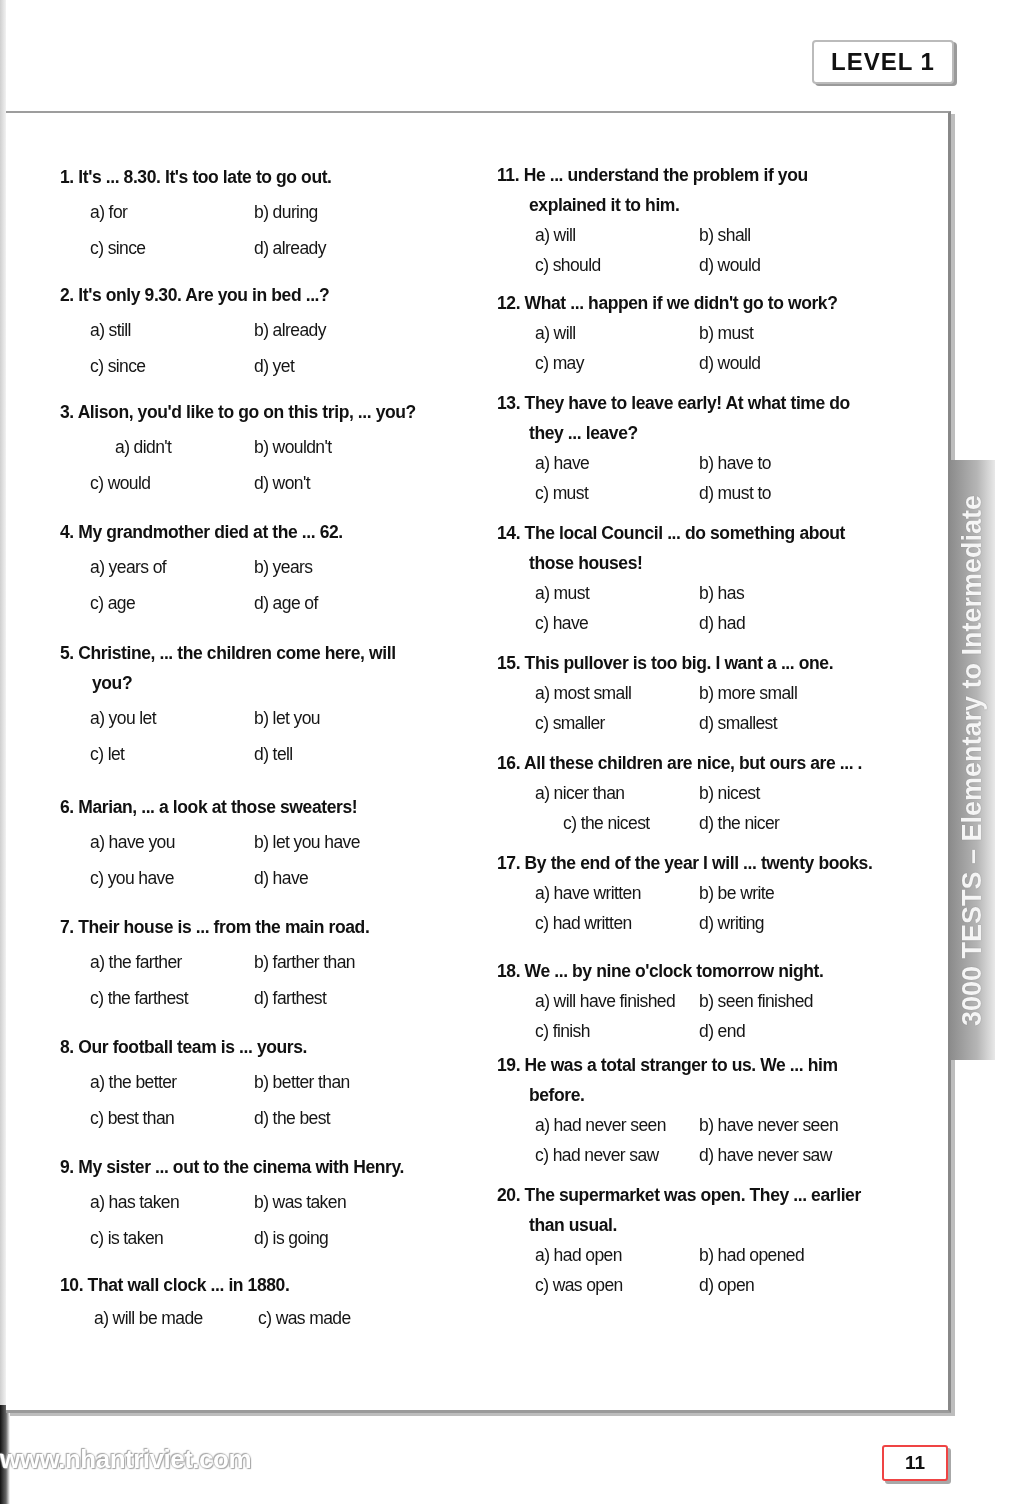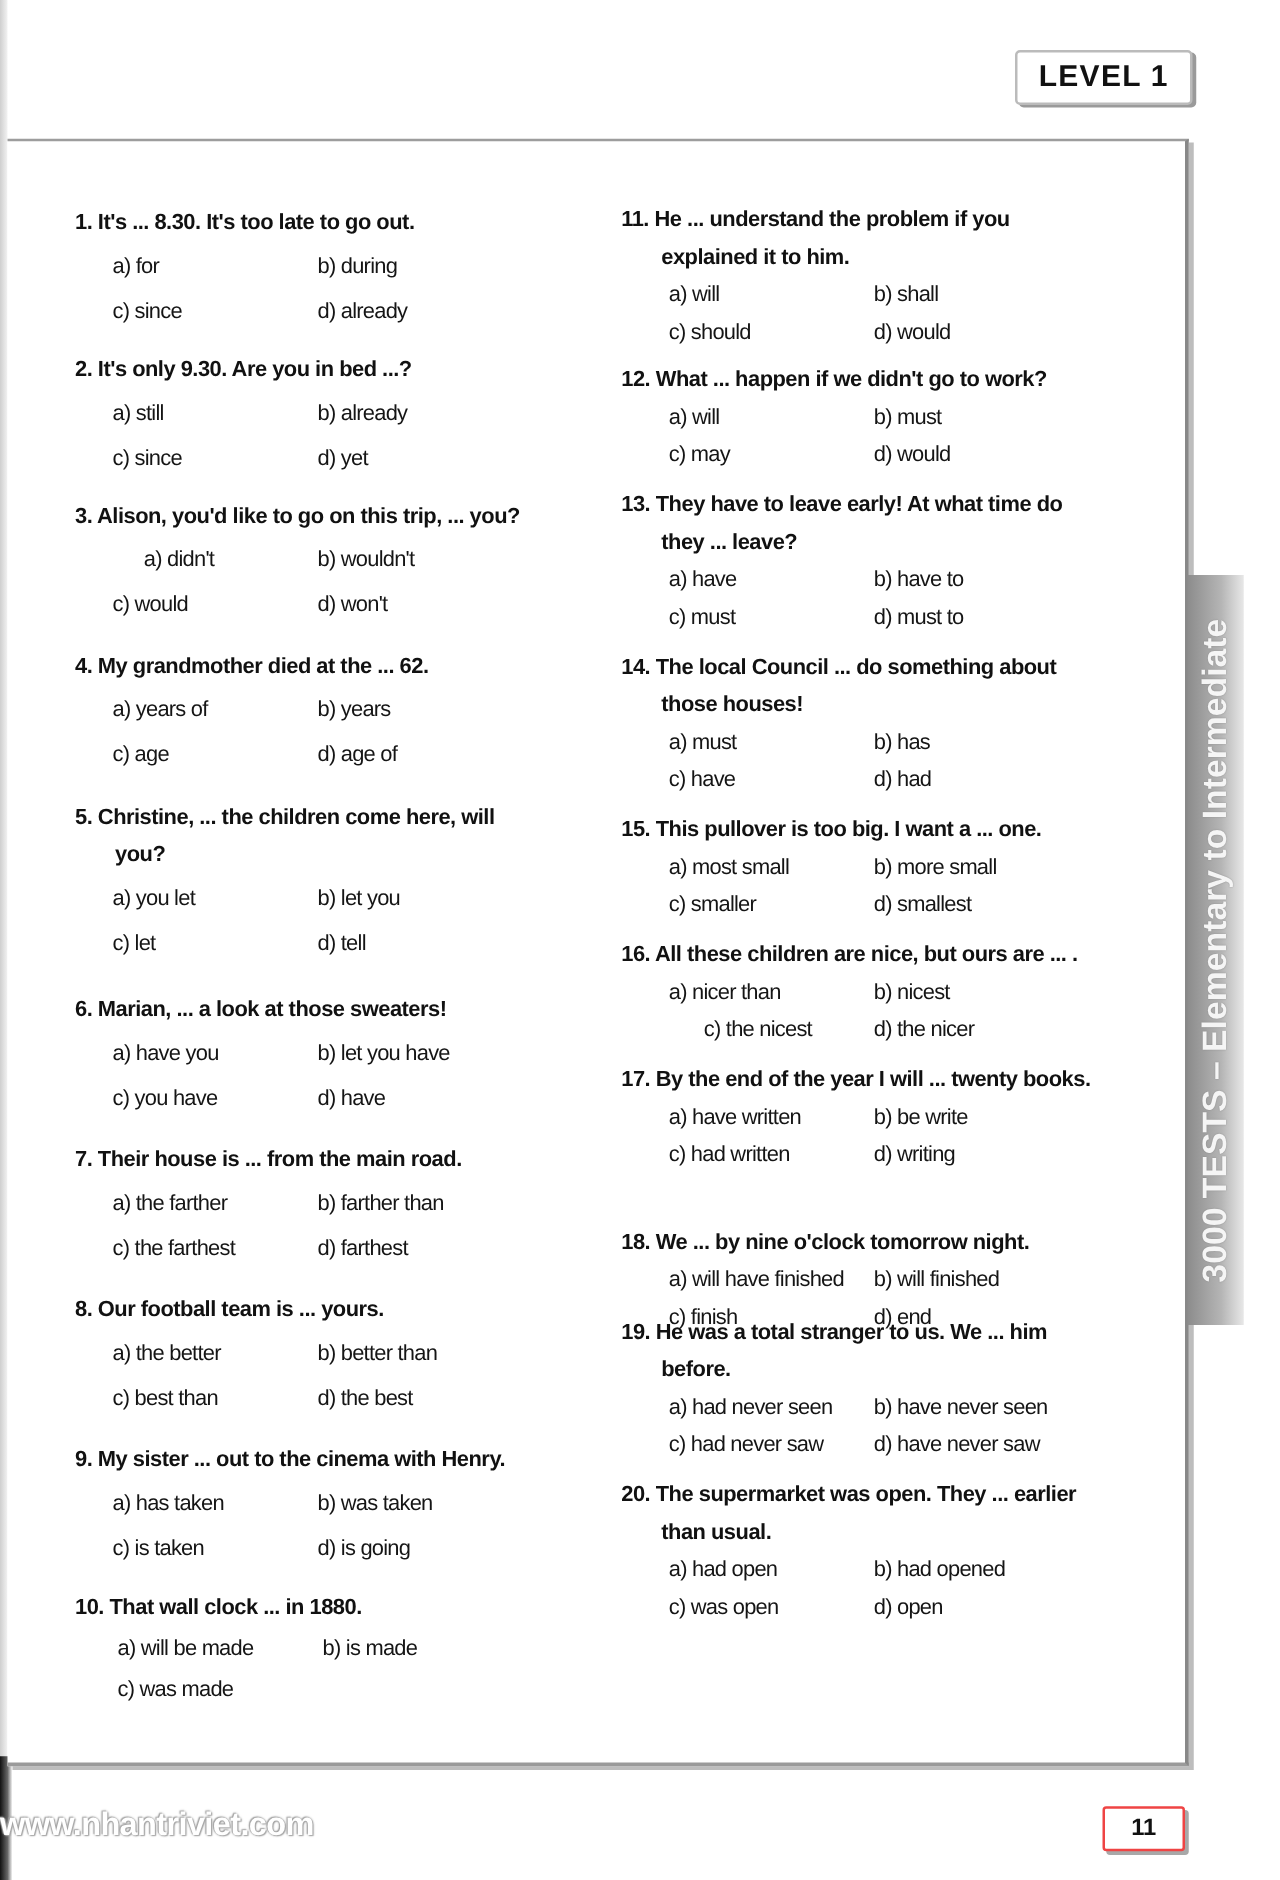--- a/index.html
+++ b/index.html
@@ -302,7 +302,7 @@
       <span class="opt" style="line-height: 30px;">d) writing</span>
     </div>
   </div>
-    <div class="q" style="top: 818px;">
+    <div class="q" style="top: 796px;">
     <p class="q-text">
       <span class="num">18.</span>
       <span class="stem">We ... by nine o'clock tomorrow night.</span>

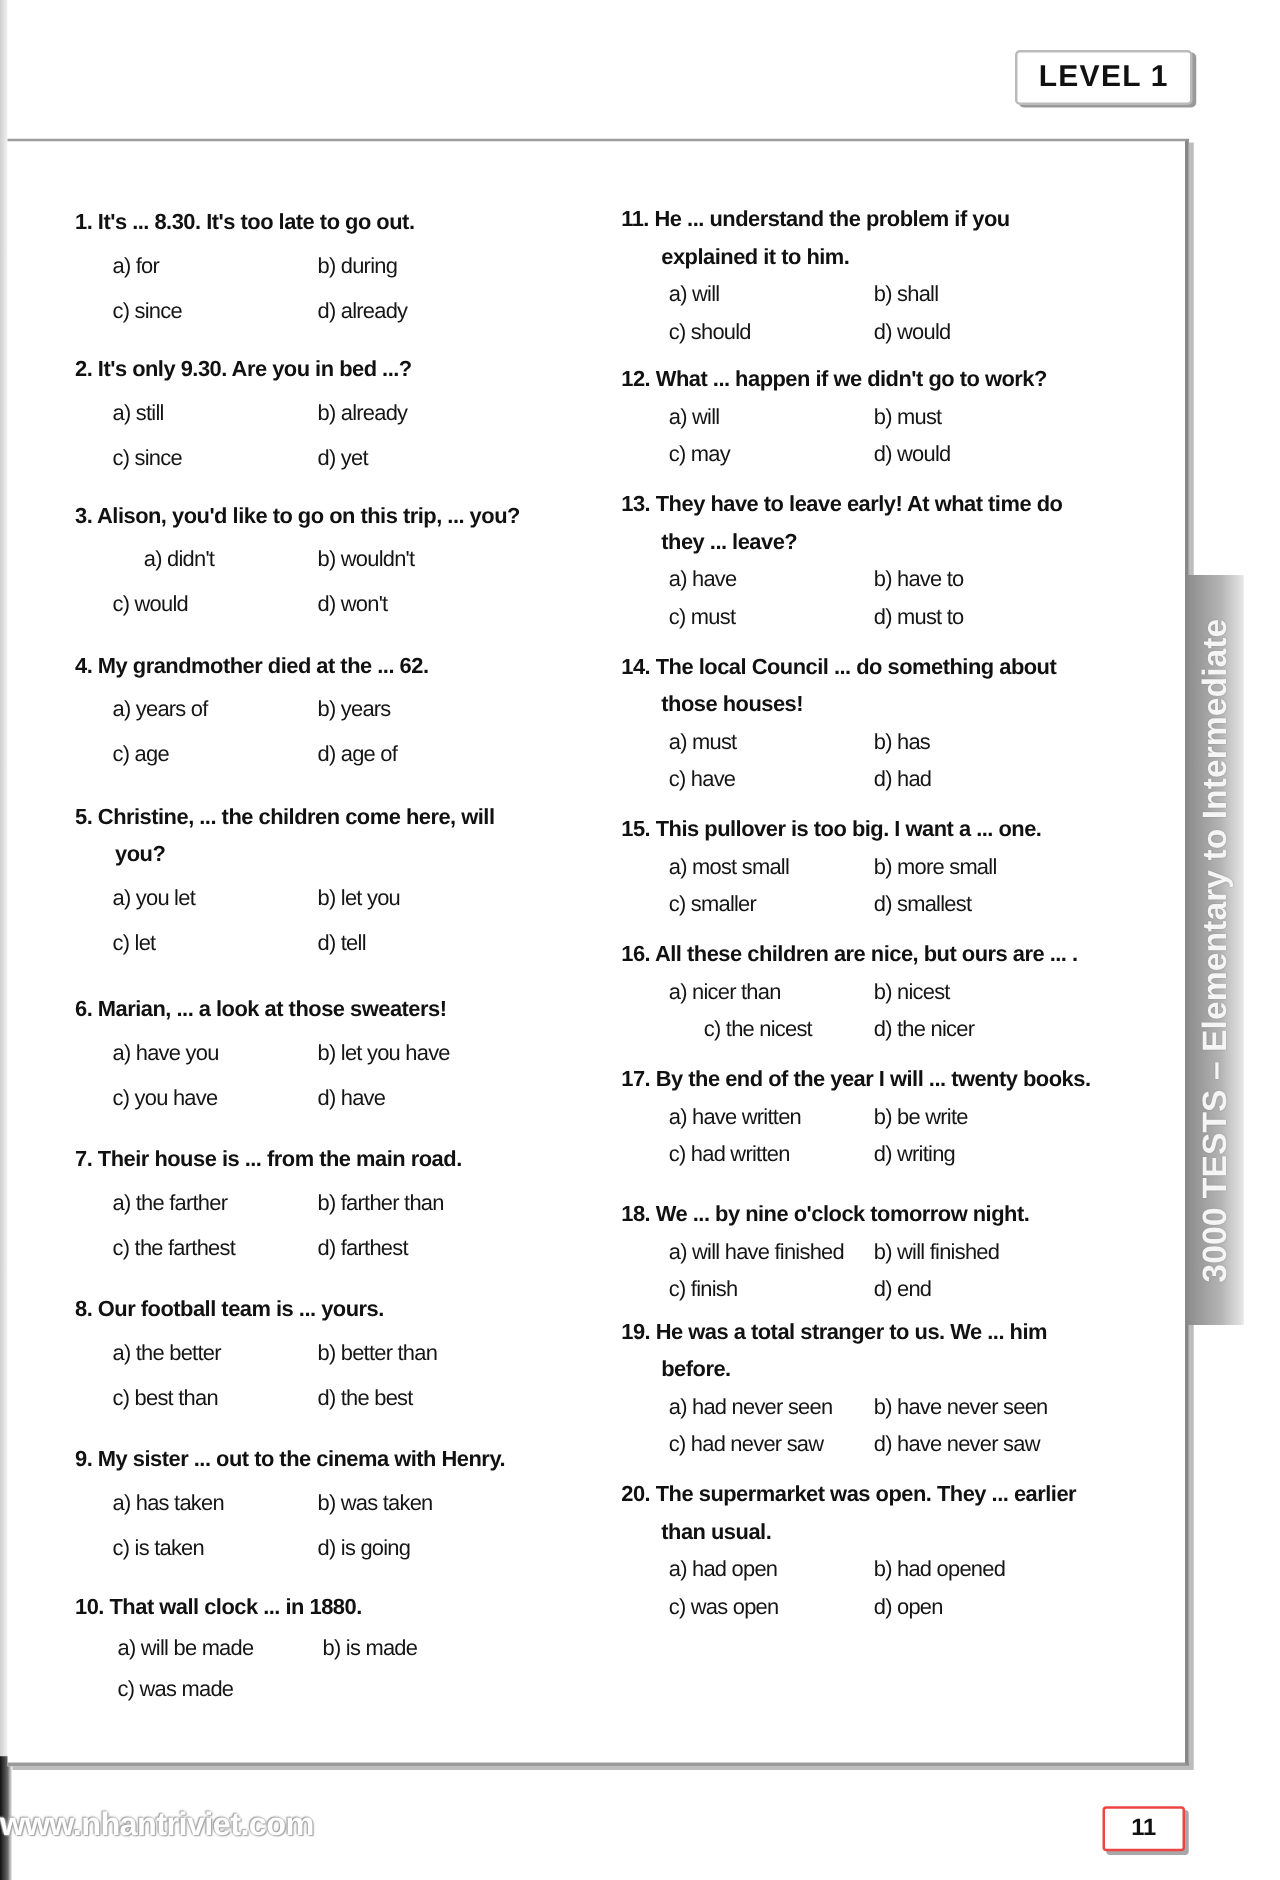--- a/index.html
+++ b/index.html
@@ -310,7 +310,7 @@
     </p>
     <div class="opts" style="padding-left: 38px;">
       <span class="opt" style="line-height: 30px;">a) will have finished</span>
-      <span class="opt" style="line-height: 30px;">b) will finished</span>
+      <span class="opt" style="line-height: 30px;">b) seen finished</span>
       <span class="opt" style="line-height: 30px;">c) finish</span>
       <span class="opt" style="line-height: 30px;">d) end</span>
     </div>

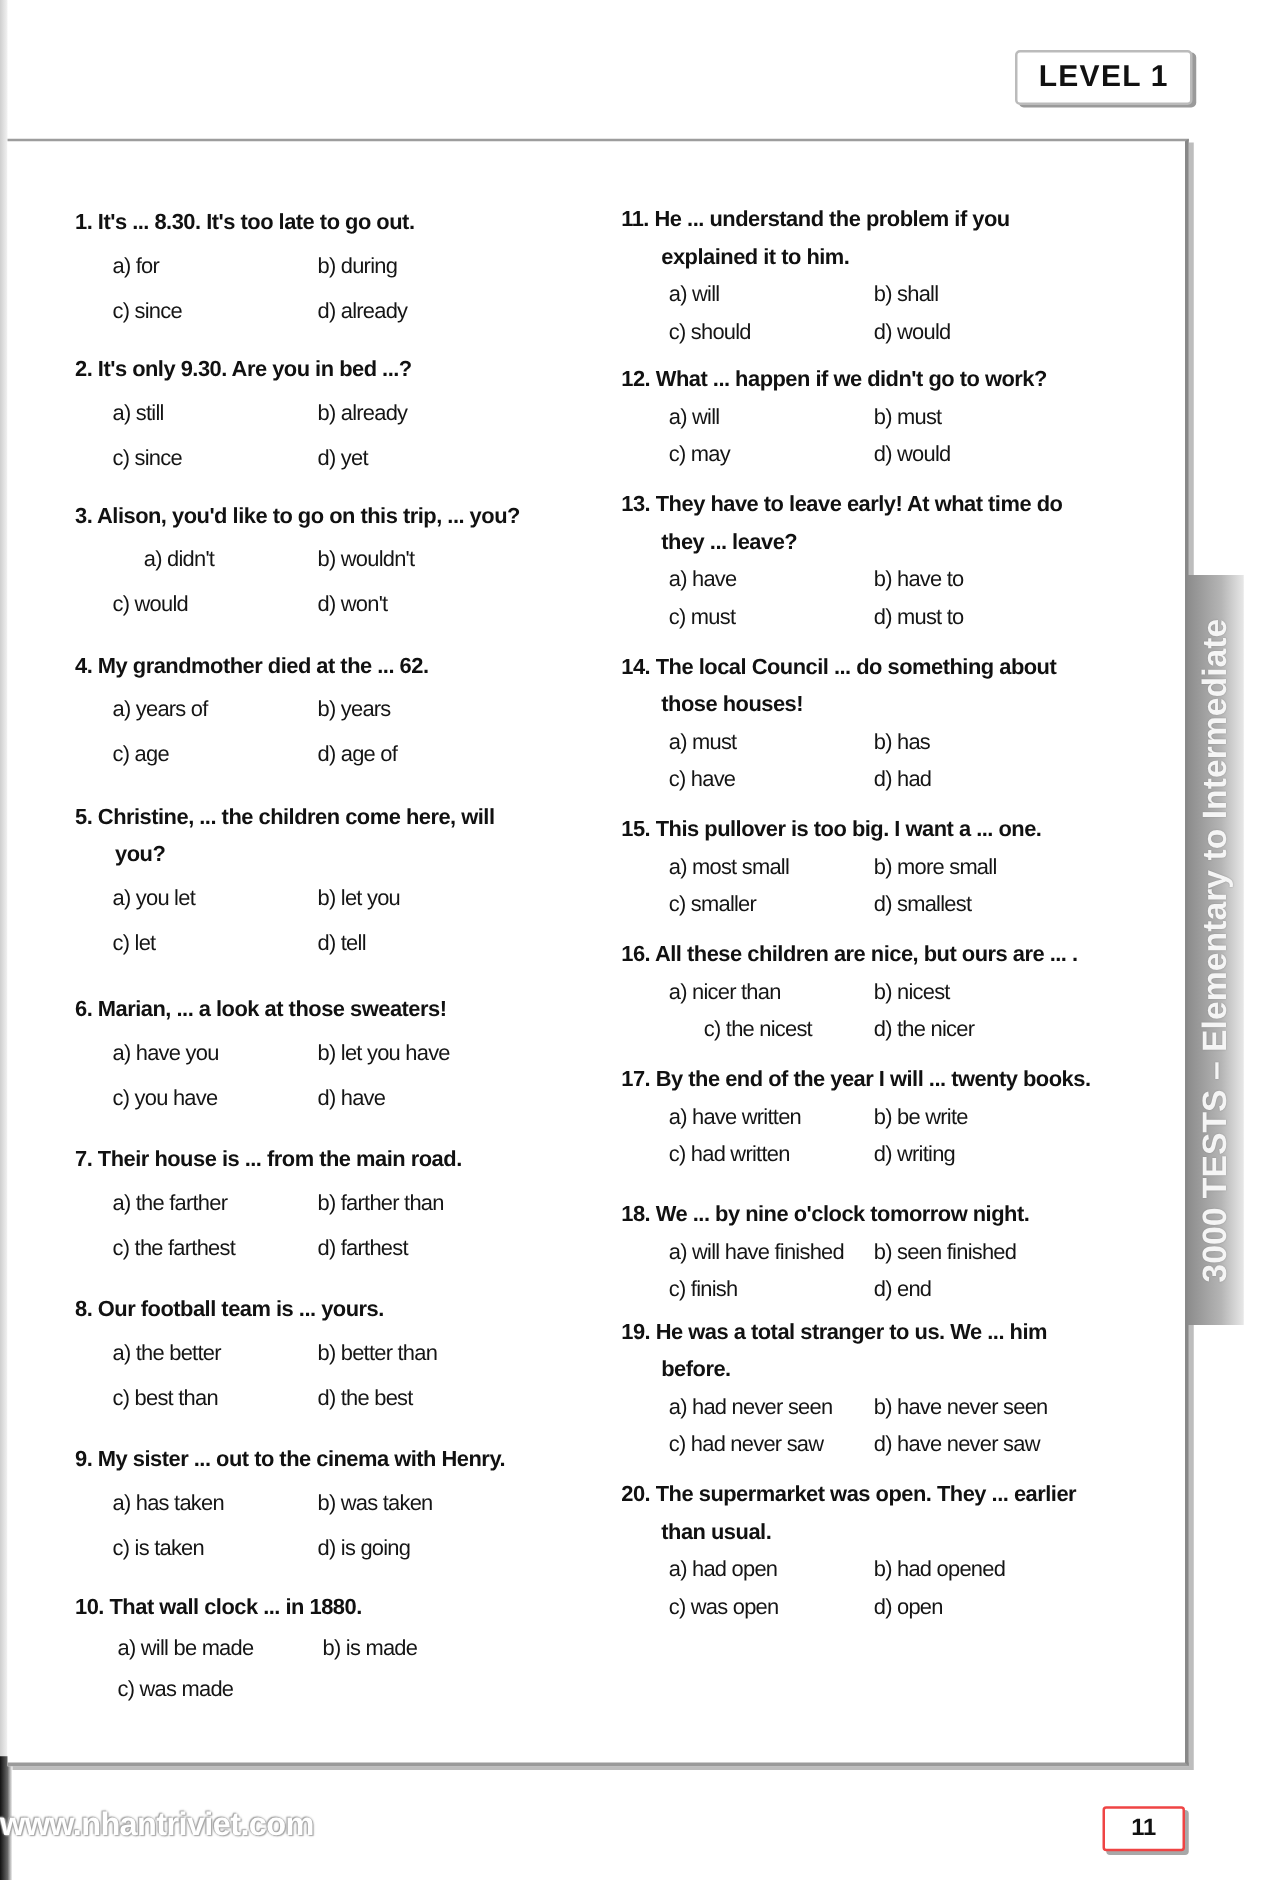--- a/index.html
+++ b/index.html
@@ -205,7 +205,6 @@
     </p>
     <div class="opts" style="padding-left: 34px;">
       <span class="opt" style="line-height: 33px;">a) will be made</span>
-      <span class="opt" style="line-height: 33px;">b) is made</span>
       <span class="opt" style="line-height: 33px;">c) was made</span>
     </div>
   </div>

